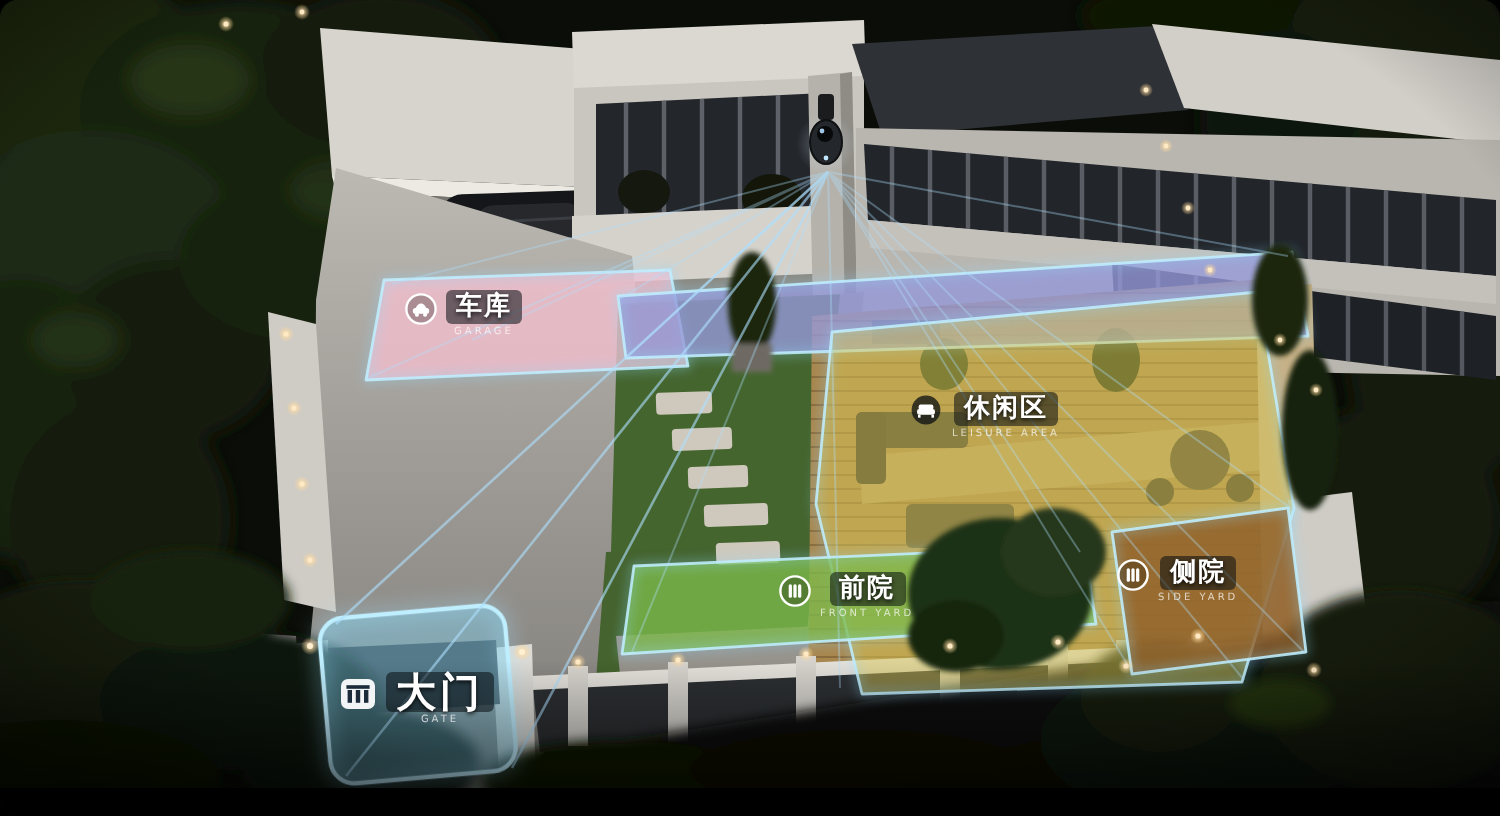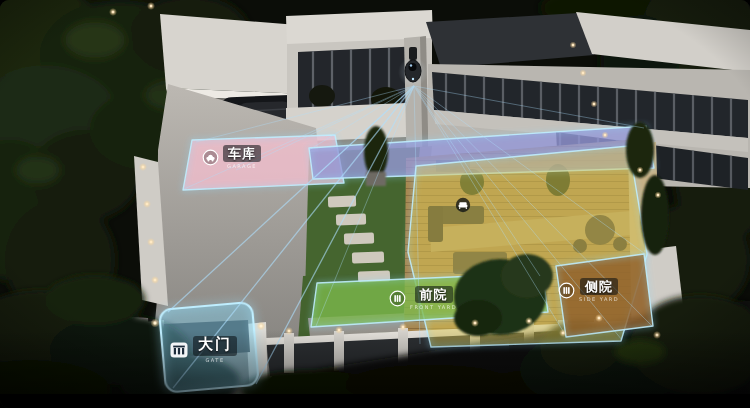--- a/index.html
+++ b/index.html
@@ -11,7 +11,7 @@
          filter:drop-shadow(0 0 3px #8fdcff);}
   .zline-big{stroke-width:2.2;opacity:1;filter:drop-shadow(0 0 5px #9fe4ff);}
   
-  .zl{position:absolute;display:flex;align-items:center;gap:4px;z-index:5;}
+  .zl{position:absolute;display:flex;align-items:flex-start;gap:4px;z-index:5;}
   .zl .ic{width:17px;height:17px;flex:0 0 auto;margin-top:1px;}
   .zl .col{display:flex;flex-direction:column;align-items:center;}
   .zl .badge{background:rgba(8,12,16,.55);border-radius:3px;padding:0 5px;line-height:17px;

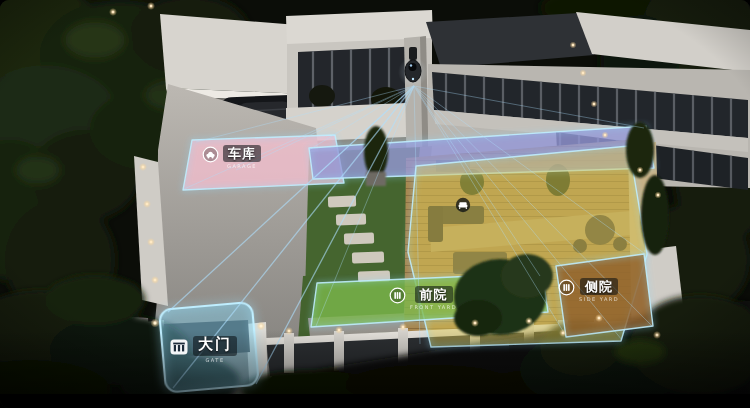--- a/index.html
+++ b/index.html
@@ -357,6 +357,10 @@
           <rect x="13.4" y="13" width="1.6" height="1.8" fill="#fff"></rect>
         </svg>
   </span>
+  <span class="col">
+        <span class="badge">休闲区</span>
+  <span class="sub">LEISURE AREA</span>
+      </span>
 </div>
 
 <div class="zl" style="left:389px;top:286px">

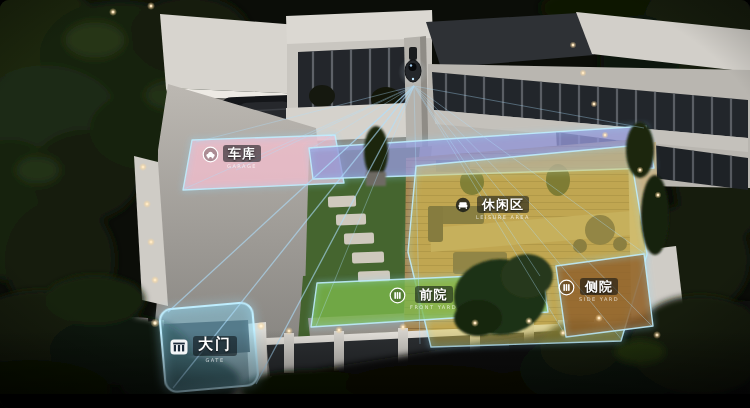--- a/index.html
+++ b/index.html
@@ -20,7 +20,7 @@
   .zl .sub{font-size:5px;line-height:6px;margin-top:1px;color:rgba(255,255,255,.7);
            letter-spacing:1.5px;white-space:nowrap;}
   .zl.big .ic{width:20px;height:20px;}
-  .zl.big .badge{font-size:15px;line-height:20px;letter-spacing:2px;font-family:Liberation Mono, monospace;}
+  .zl.big .badge{font-size:20px;line-height:20px;letter-spacing:2px;}
 </style>
 </head>
 <body>

